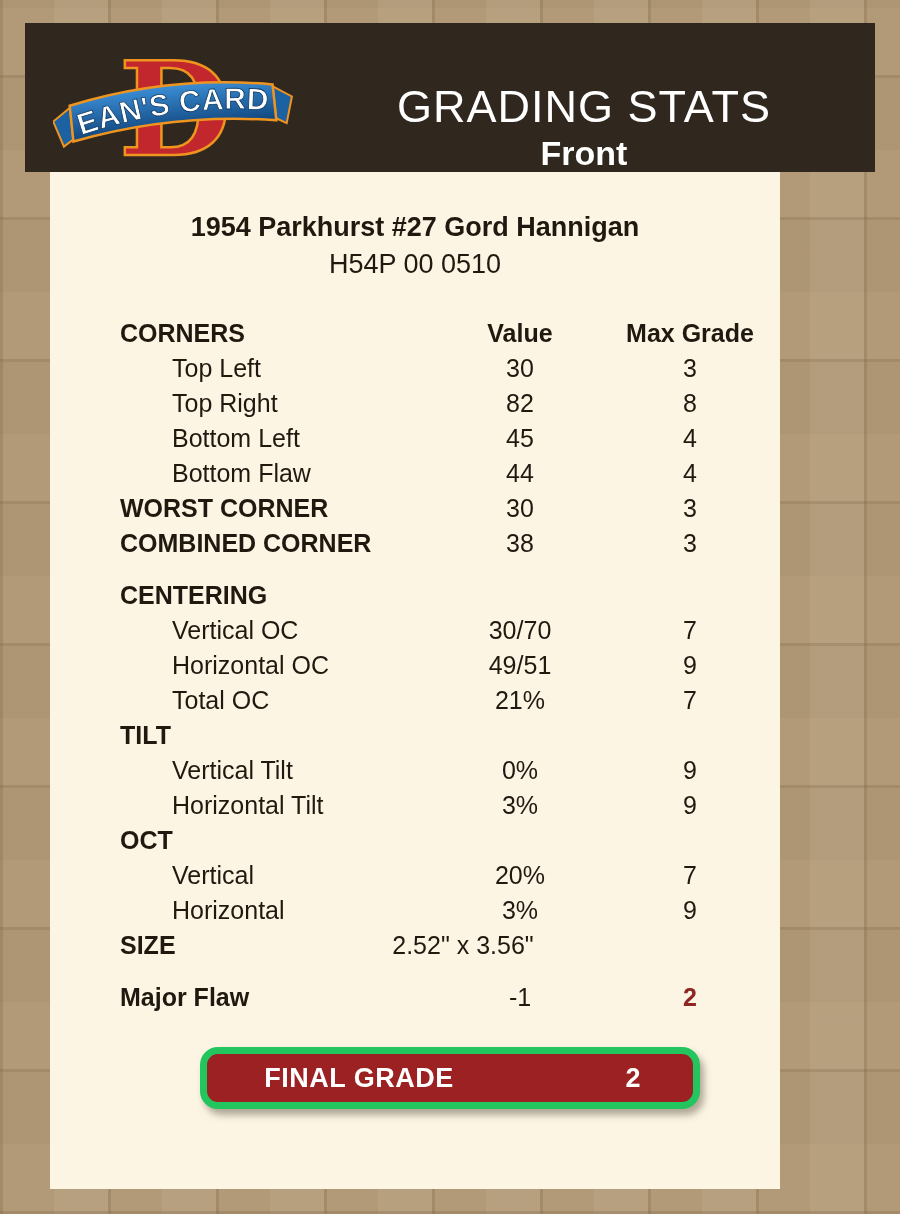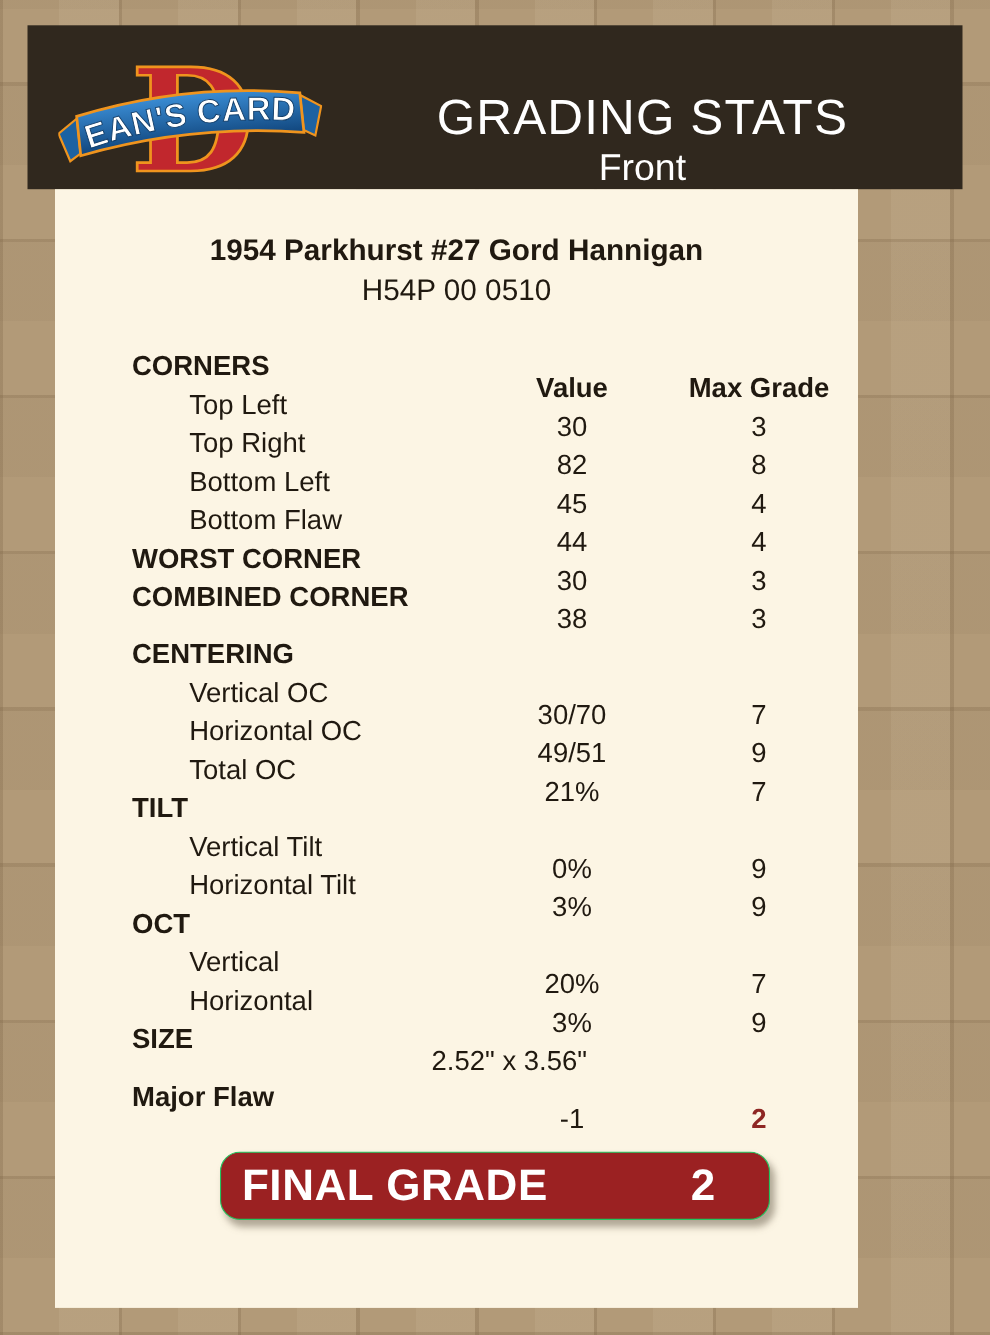--- a/index.html
+++ b/index.html
@@ -21,7 +21,7 @@
   .logo-wrap{margin-left:28px;width:240px;height:138px;flex:0 0 auto;}
   .title-box{flex:1;text-align:center;margin-top:16px;}
   .main-title{color:#ffffff;font-size:45px;letter-spacing:1px;line-height:50px;margin-top:45px;}
-  .sub-title{color:#ffffff;font-size:34px;line-height:42px;}
+  .sub-title{color:#ffffff;font-size:34px;line-height:42px;font-weight:bold;}
   
   .panel{
     position:absolute;left:50px;top:172px;width:730px;height:1017px;

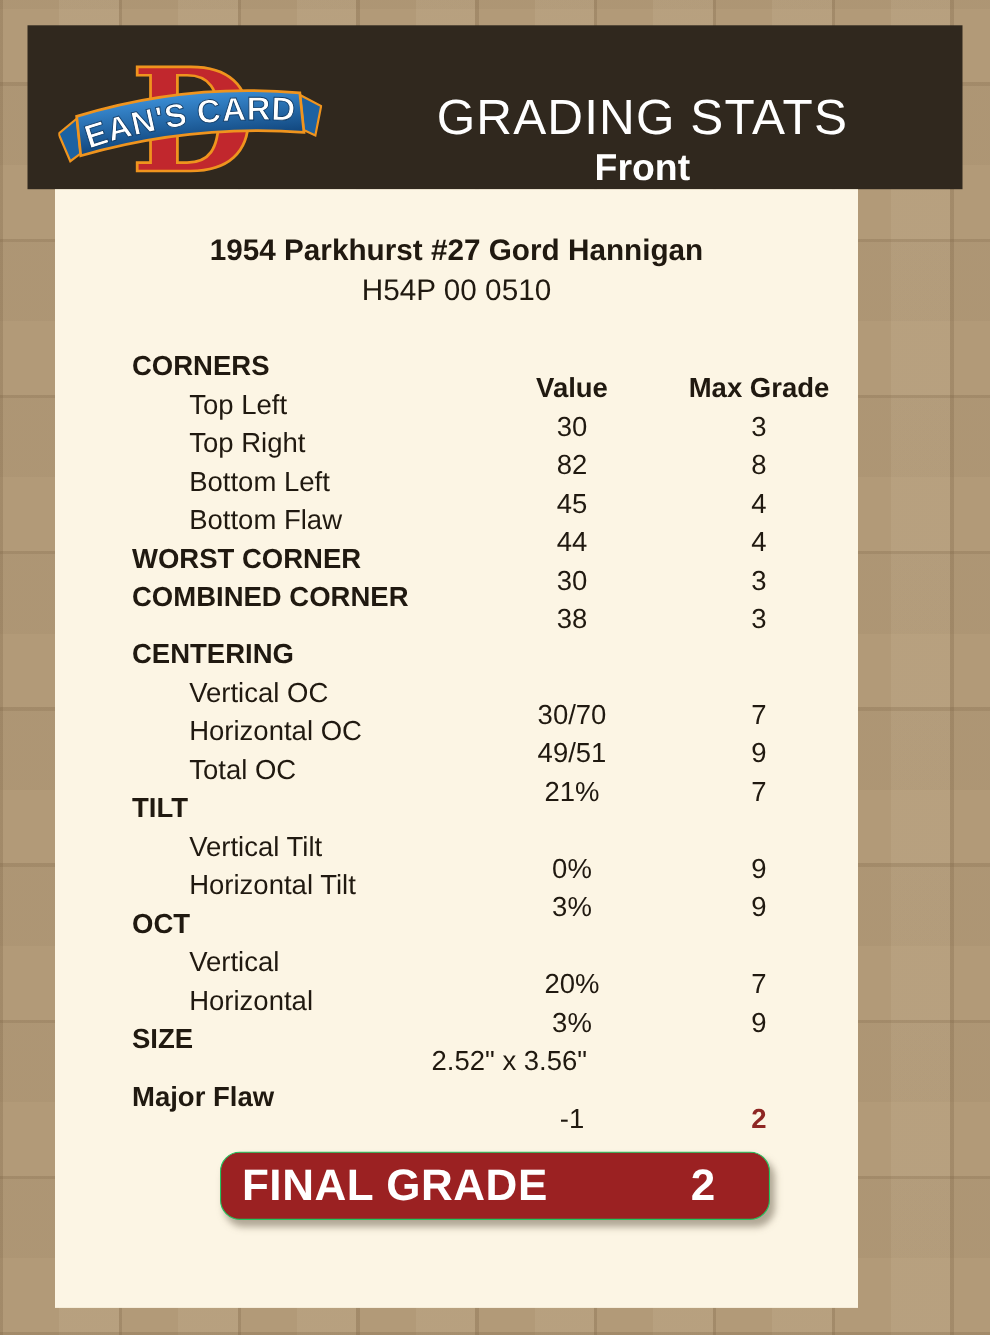--- a/index.html
+++ b/index.html
@@ -38,7 +38,7 @@
   .row.item .label{padding-left:52px;}
   .row.section .label,.row.colheader .label{font-weight:bold;}
   .row.colheader .value,.row.colheader .max{font-weight:bold;}
-  .value,.max{text-align:center;margin-top:20px;}
+  .value,.max{text-align:center;}
   .value.shift-left{transform:translateX(-57px);}
   .max.red{color:#8e2623;font-weight:bold;}
   

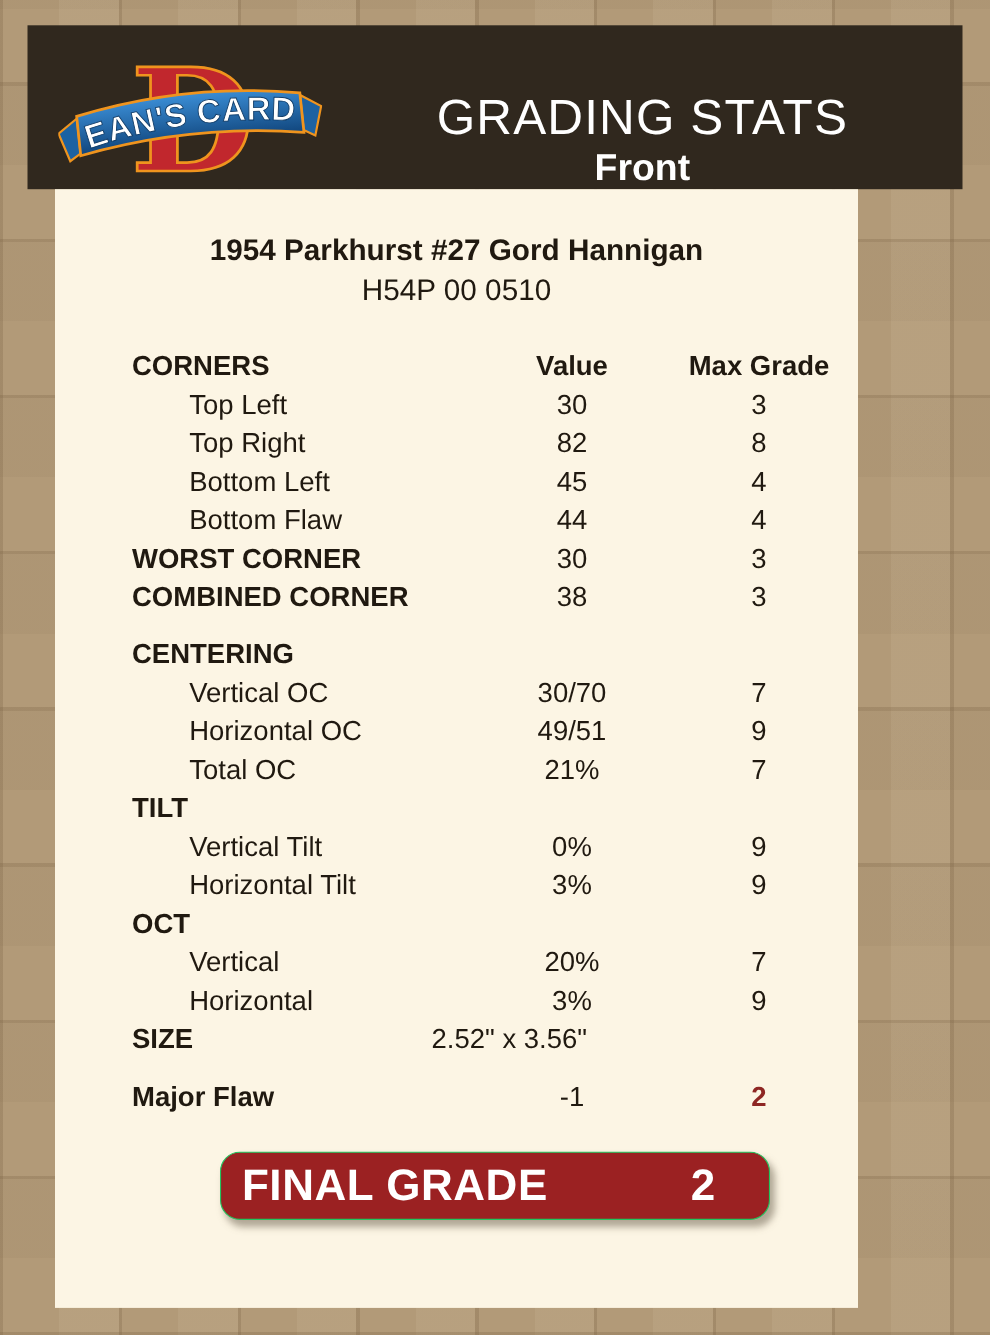--- a/index.html
+++ b/index.html
@@ -44,9 +44,9 @@
   
   .final-btn{
     margin:32px 0 0 150px;width:500px;height:62px;box-sizing:border-box;
-    background:#9b2122;border:1px solid #22c55e;border-radius:18px;
+    background:#9b2122;border:7px solid #22c55e;border-radius:18px;
     box-shadow:4px 6px 7px rgba(115,104,86,0.55);
-    display:flex;align-items:center;color:#ffffff;font-weight:bold;font-size:40px;
+    display:flex;align-items:center;color:#ffffff;font-weight:bold;font-size:27px;
     cursor:default;
   }
   .final-label{flex:1;text-align:center;padding-right:62px;letter-spacing:0.5px;}

